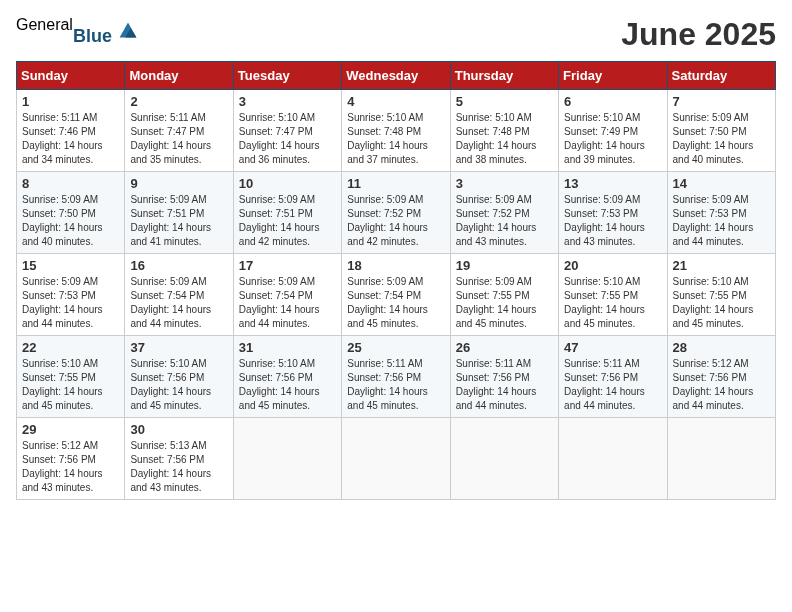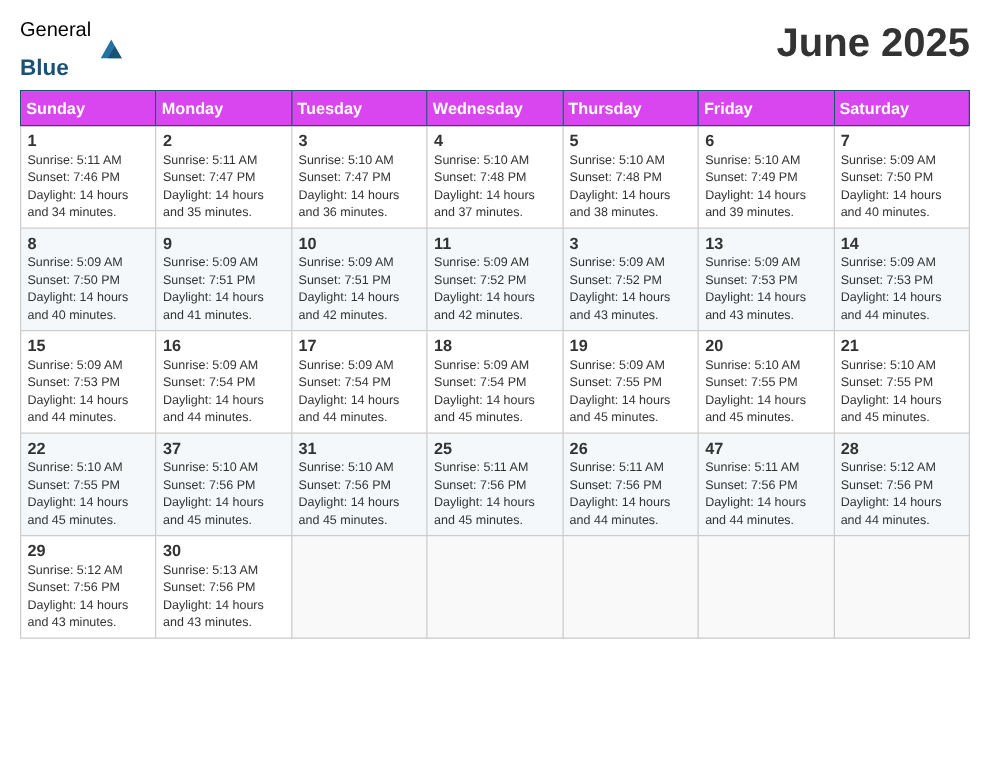--- a/index.html
+++ b/index.html
@@ -22,7 +22,6 @@
     }
     .logo-text {
       display: flex;
-      flex-direction: column;
       line-height: 1.1;
     }
     .logo-icon {

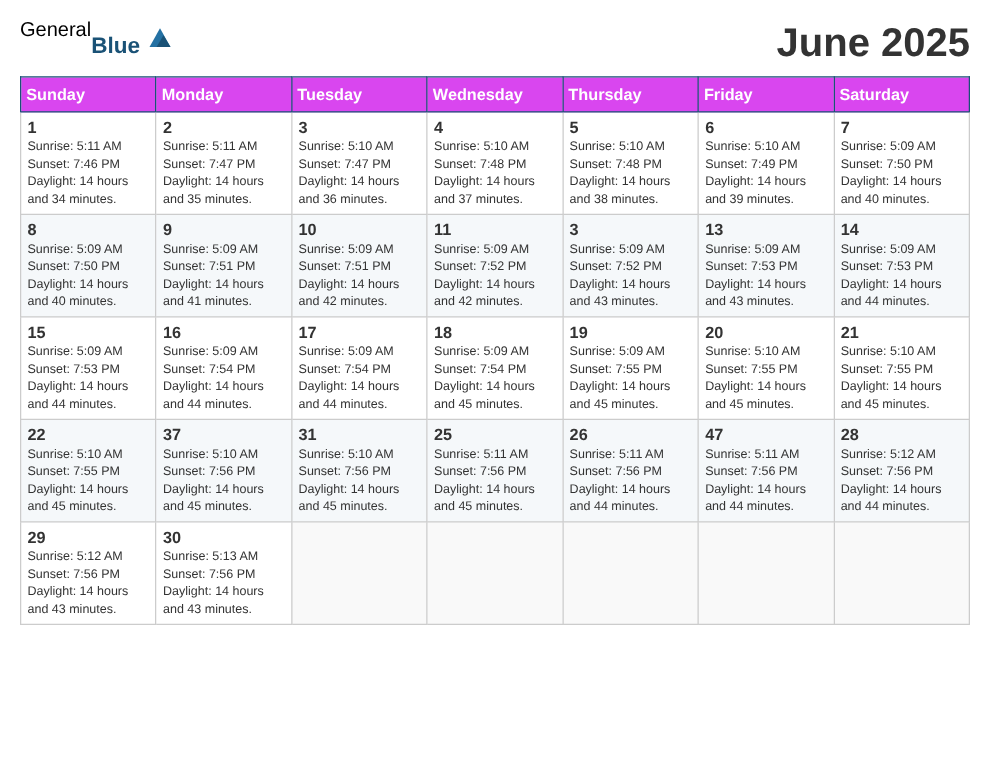--- a/index.html
+++ b/index.html
@@ -47,7 +47,7 @@
       border: 1px solid #ccc;
     }
     .calendar th {
-      background-color: #d946ef;
+      background-color: #b91c1c;
       color: #fff;
       font-size: 13px;
       font-weight: bold;

